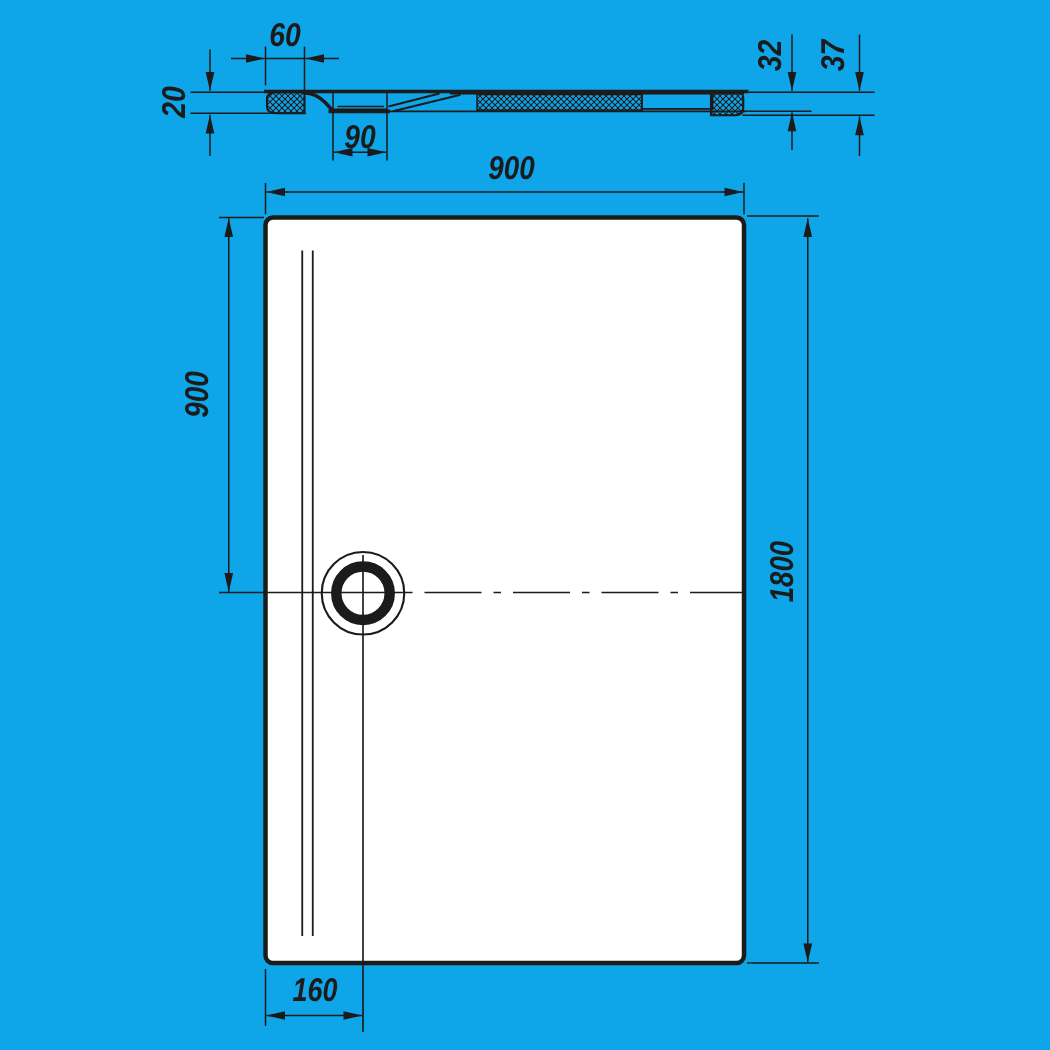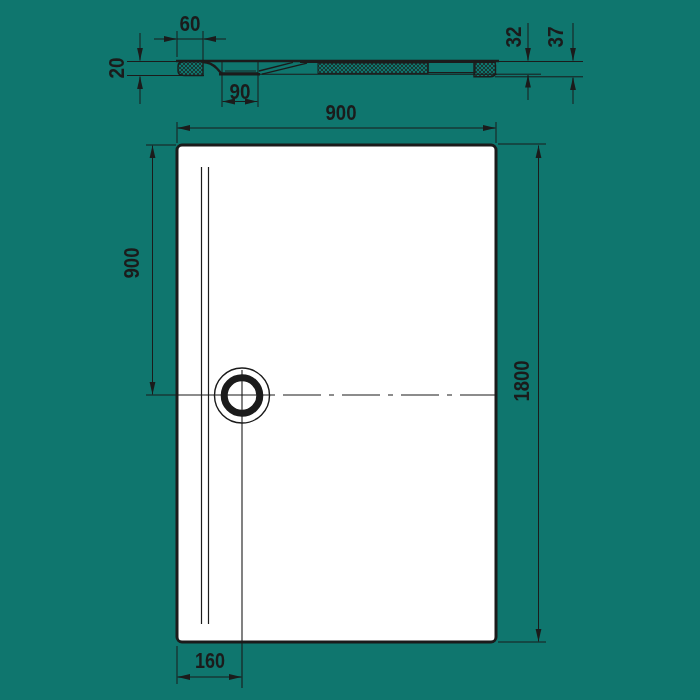--- a/index.html
+++ b/index.html
@@ -6,8 +6,9 @@
   .canvas{
     position:relative;
     width:700px;height:700px;
-    background:#0f766e;
+    background:#0ea5e9;
     overflow:hidden;
+    font-style:italic;
   }
   svg{display:block;}
   .dim{

